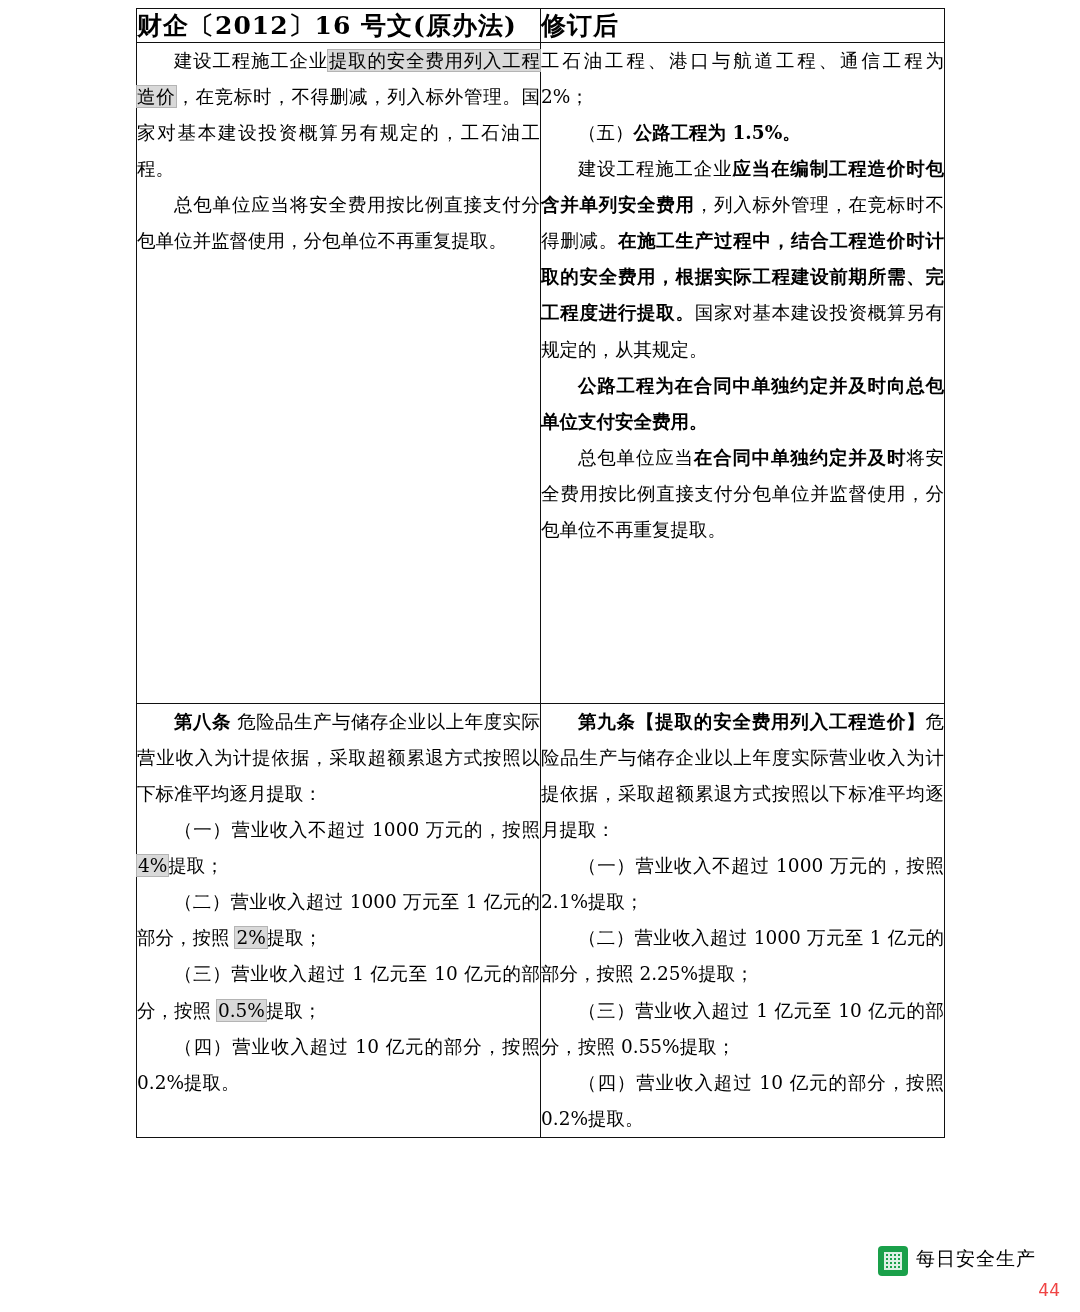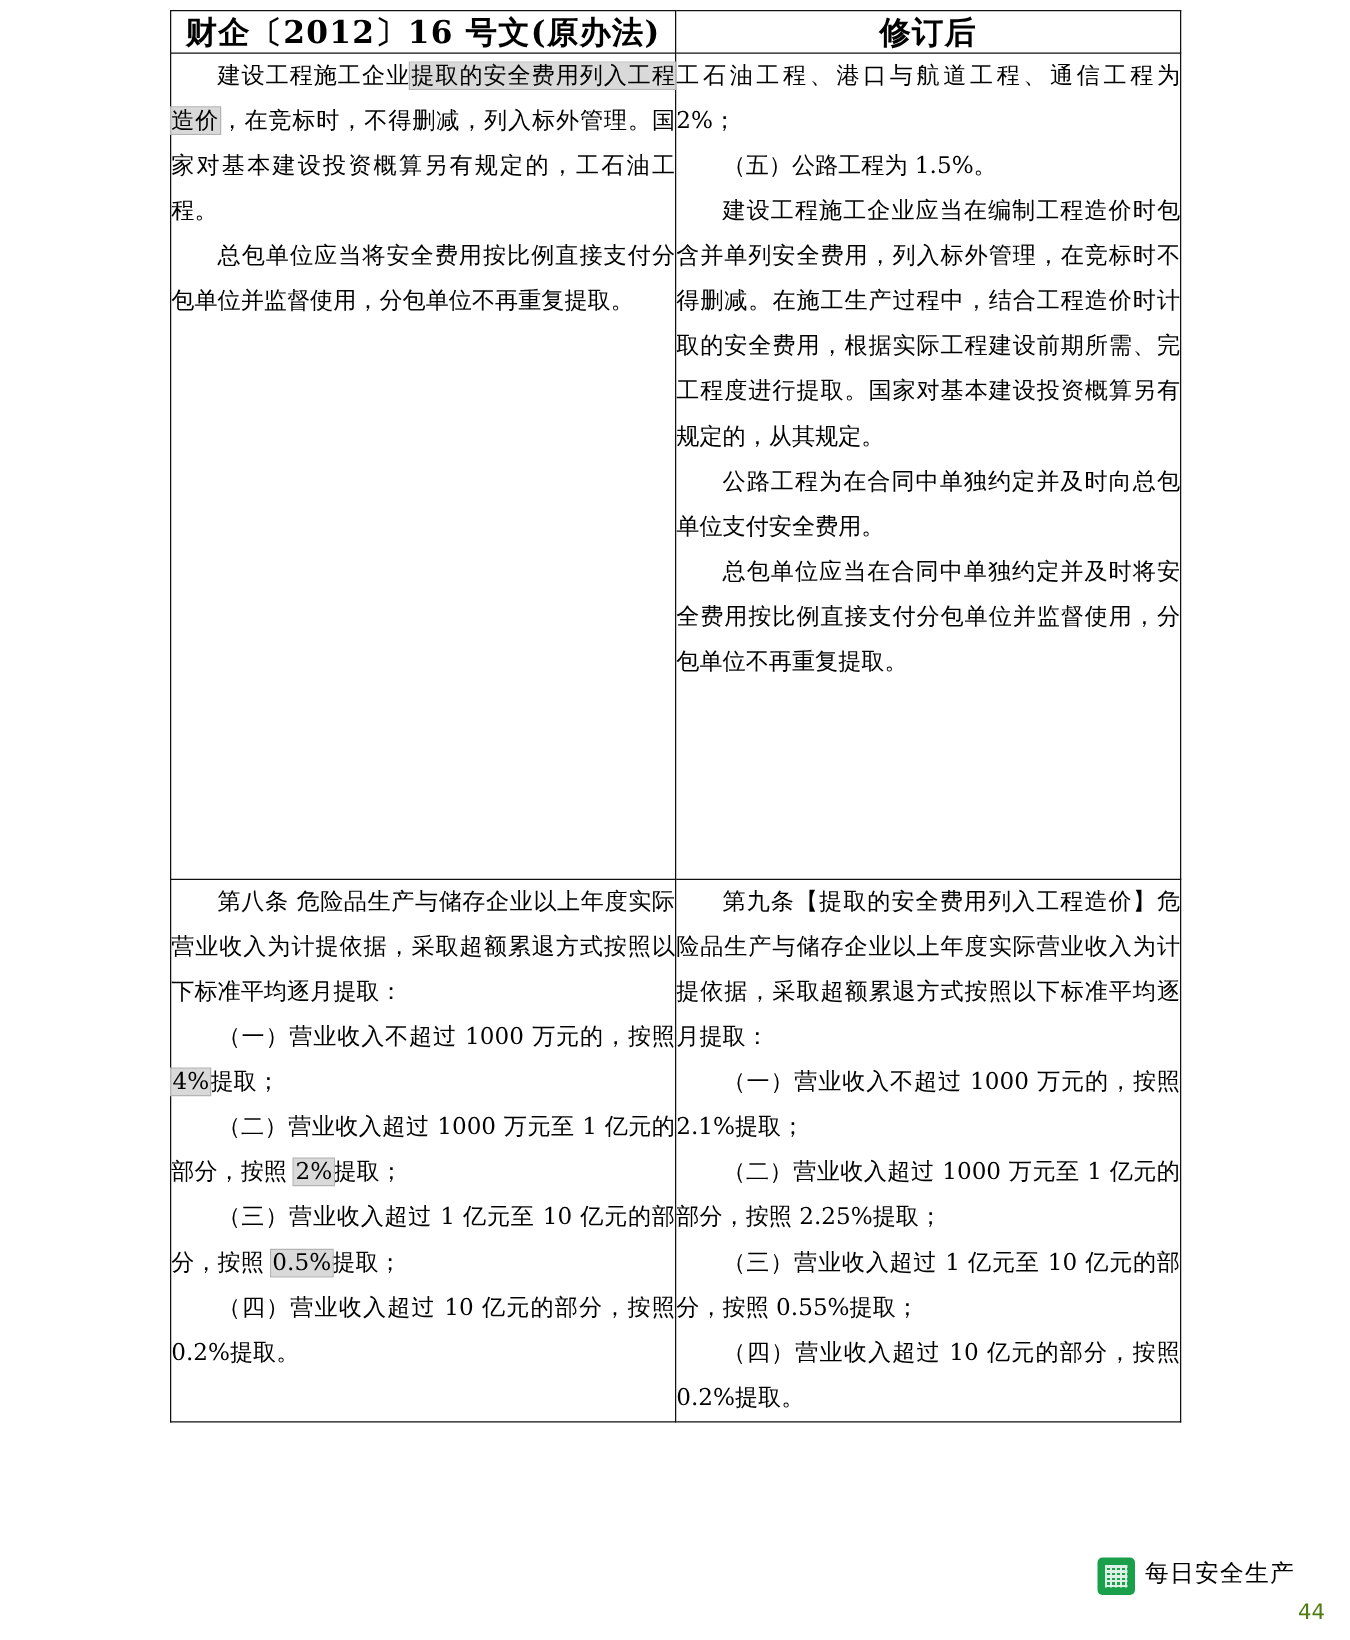--- a/index.html
+++ b/index.html
@@ -43,7 +43,7 @@
   .col-right { width: 404px; }
 
   .header-cell {
-    text-align: center;
+    text-align: left;
     font-size: 25px;
     letter-spacing: 1px;
     padding: 12px 0 14px 0;

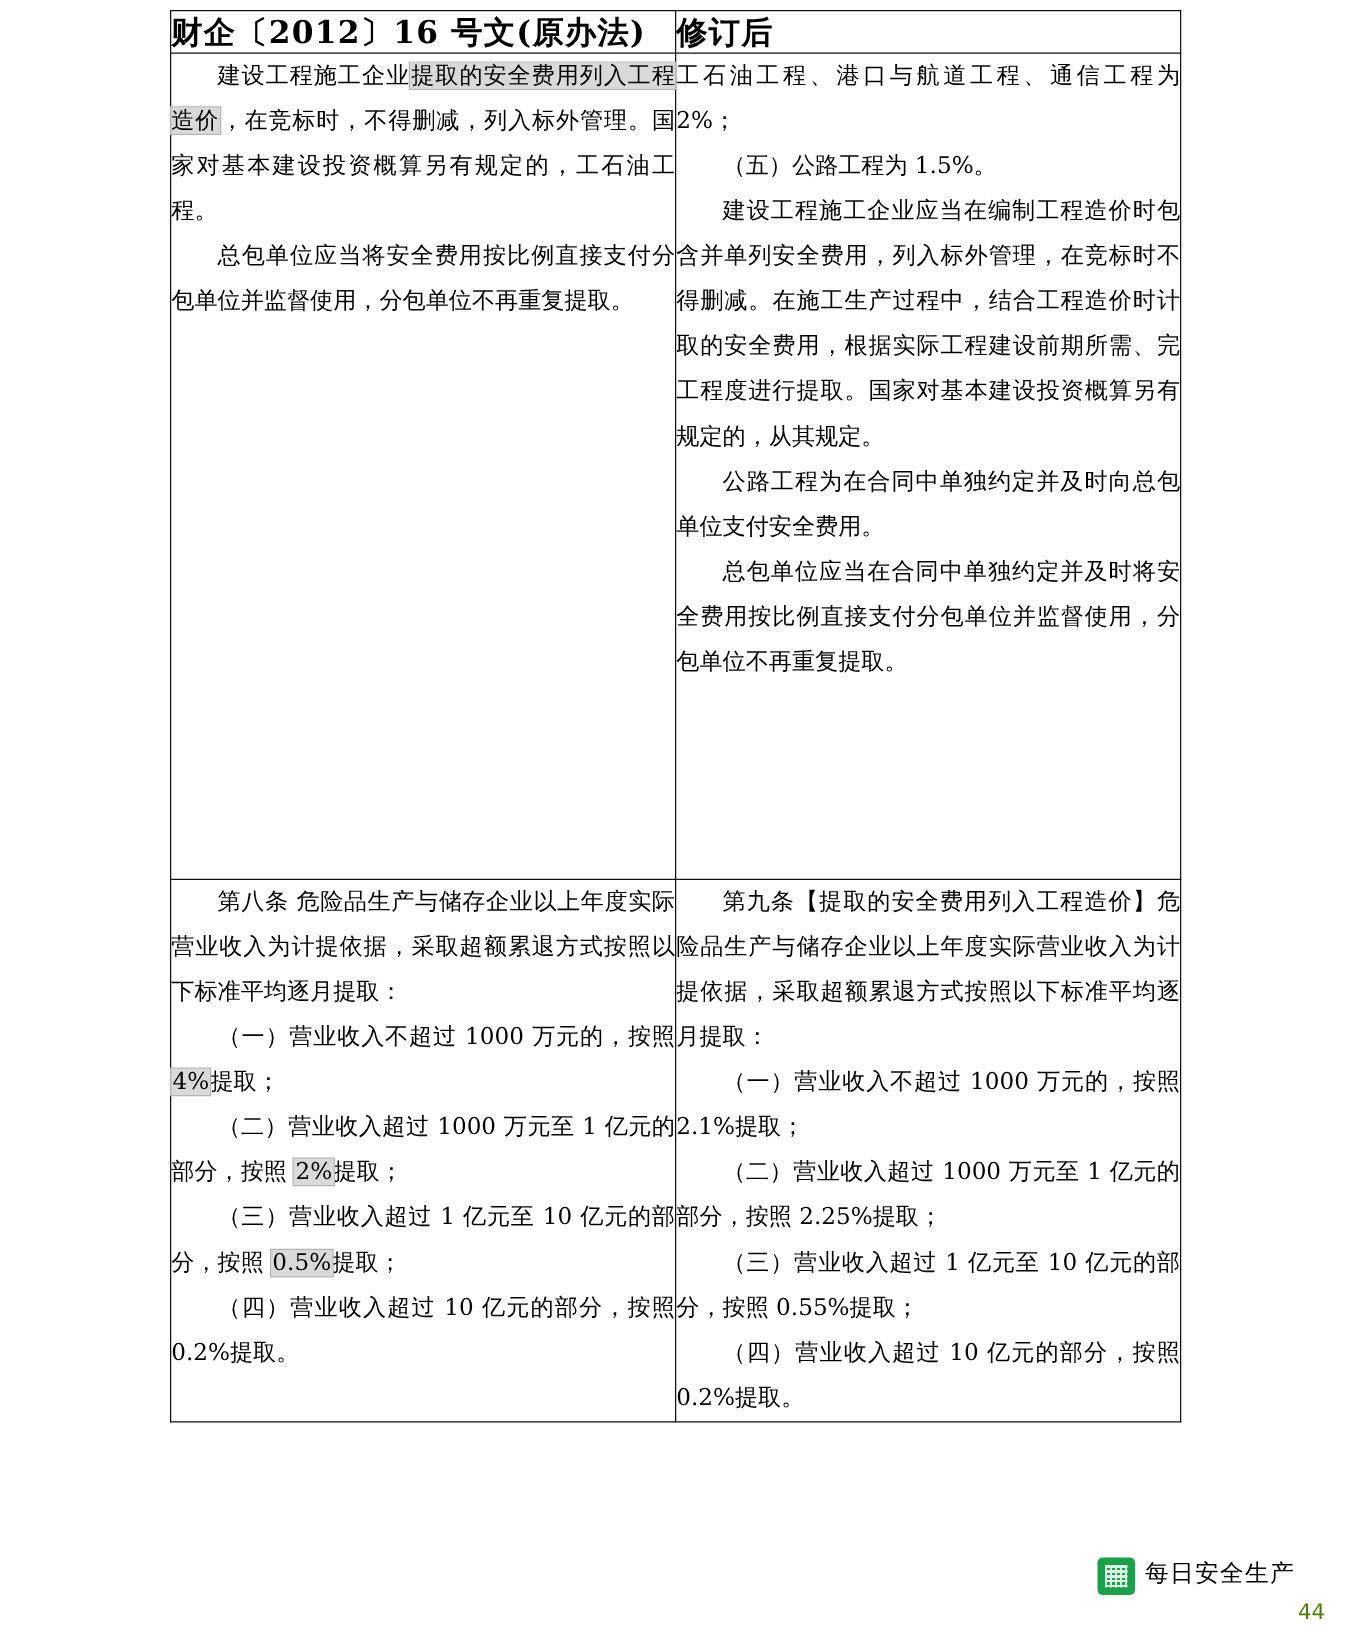--- a/index.html
+++ b/index.html
@@ -73,7 +73,7 @@
   }
 
   .bold {
-    font-weight: normal;
+    font-weight: bold;
   }
 
   .tall-left { height: 660px; }

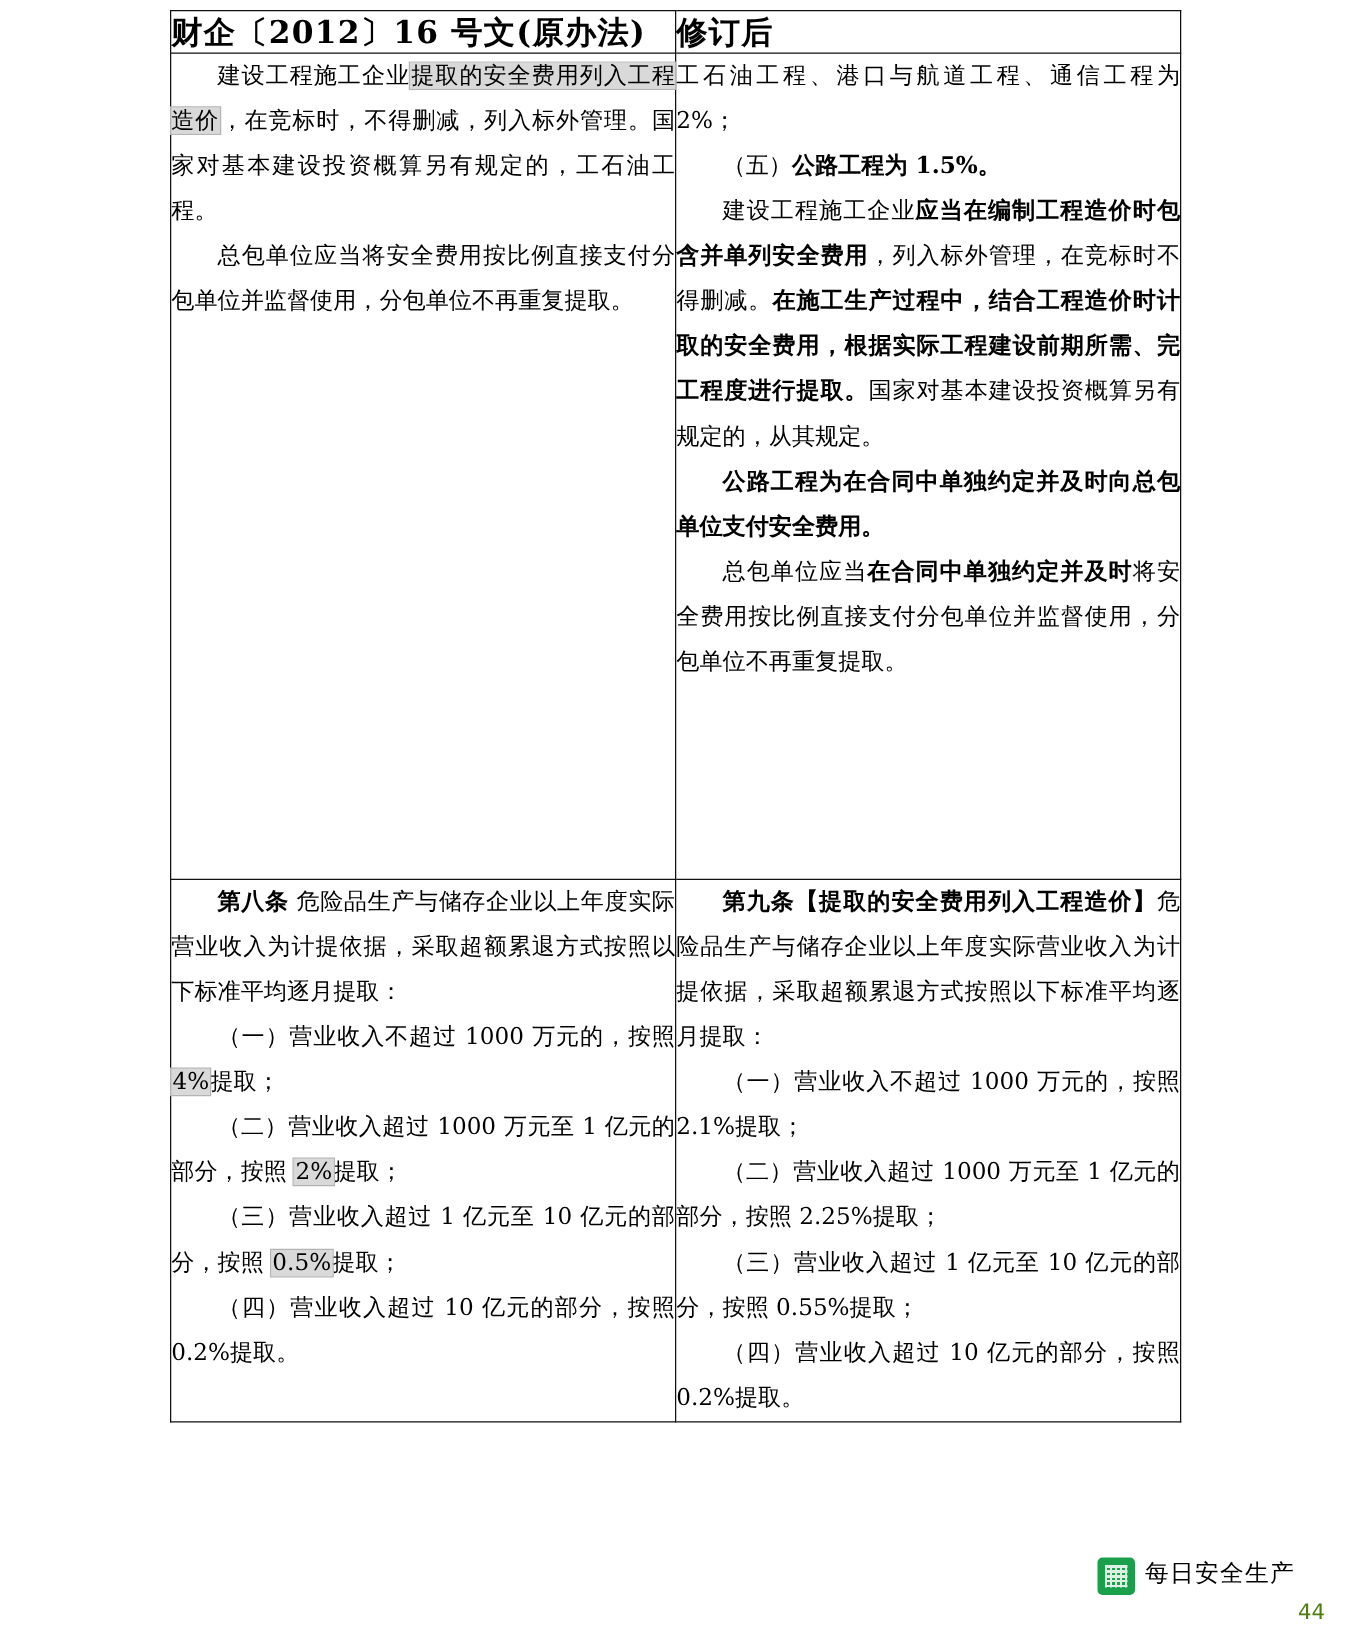--- a/index.html
+++ b/index.html
@@ -114,7 +114,7 @@
     bottom: 12px;
     font-size: 17px;
     font-family: "DejaVu Sans", "Liberation Sans", sans-serif;
-    color: #4d7c0f;
+    color: #ef4444;
   }
 </style>
 </head>

